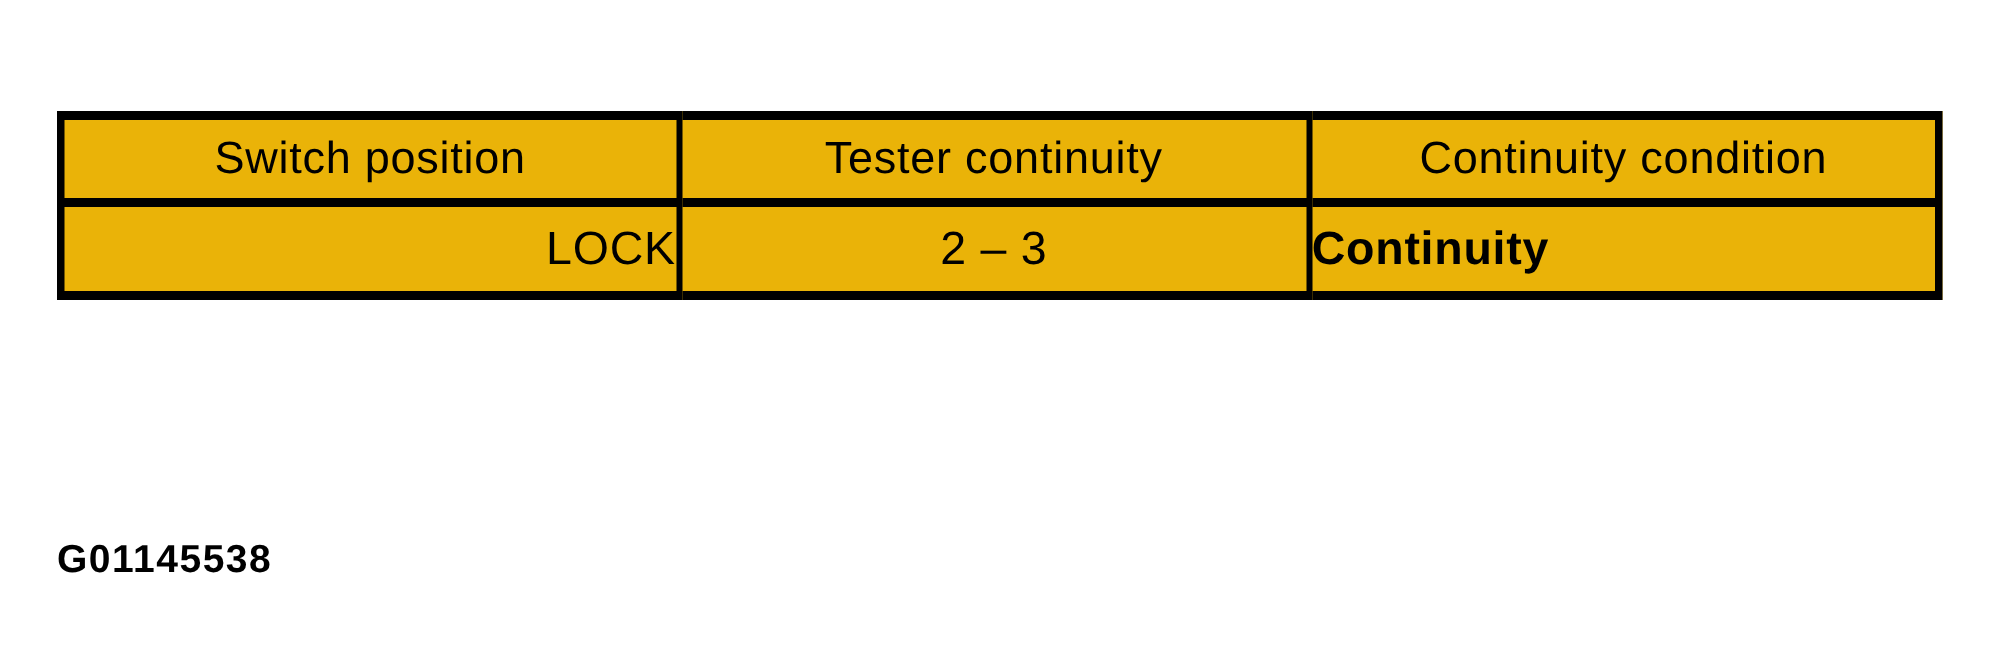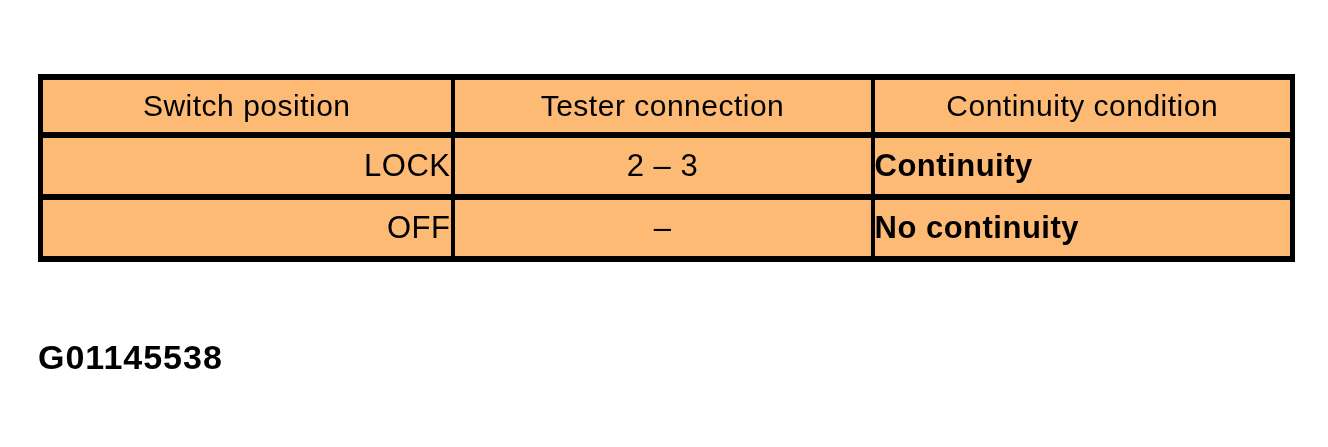--- a/index.html
+++ b/index.html
@@ -23,7 +23,7 @@
     border-collapse: collapse;
     table-layout: fixed;
     width: 1252px;
-    background: #fdba74;
+    background: #eab308;
   }
   table.spec-table col.c1 { width: 412px; }
   table.spec-table col.c2 { width: 420px; }

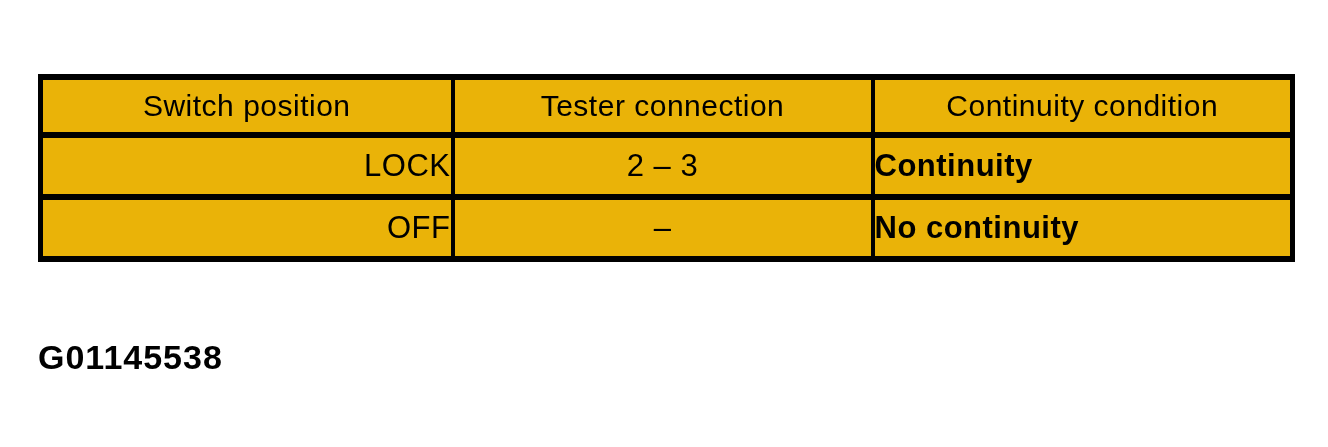--- a/index.html
+++ b/index.html
@@ -80,7 +80,7 @@
     <thead>
       <tr>
         <th>Switch position</th>
-        <th>Tester connection</th>
+        <th>Tester continuity</th>
         <th>Continuity condition</th>
       </tr>
     </thead>

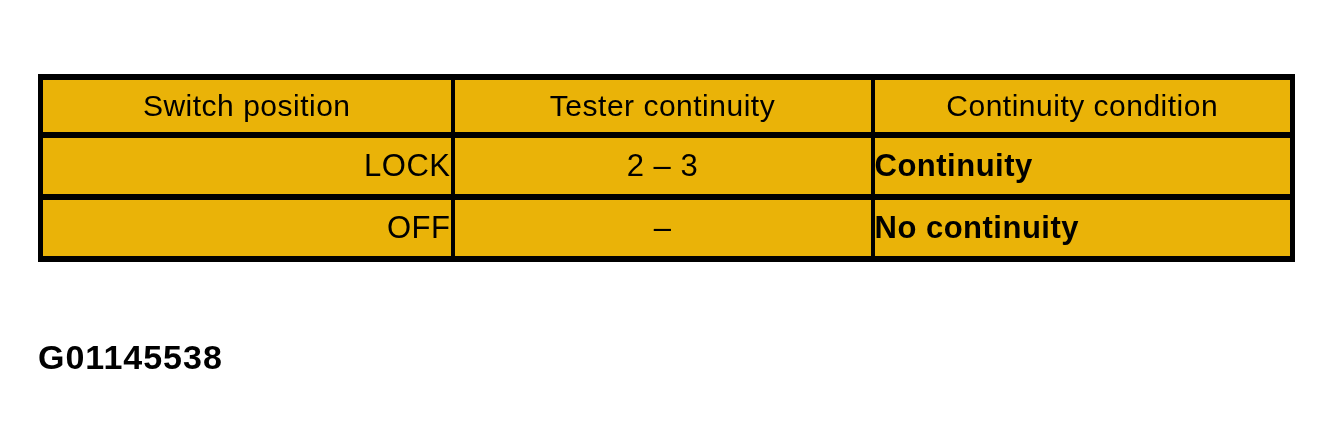--- a/index.html
+++ b/index.html
@@ -90,11 +90,6 @@
         <td class="col-tester">2 – 3</td>
         <td class="col-cond">Continuity</td>
       </tr>
-      <tr>
-        <td class="col-switch">OFF</td>
-        <td class="col-tester">–</td>
-        <td class="col-cond">No continuity</td>
-      </tr>
     </tbody>
   </table>
 </div>

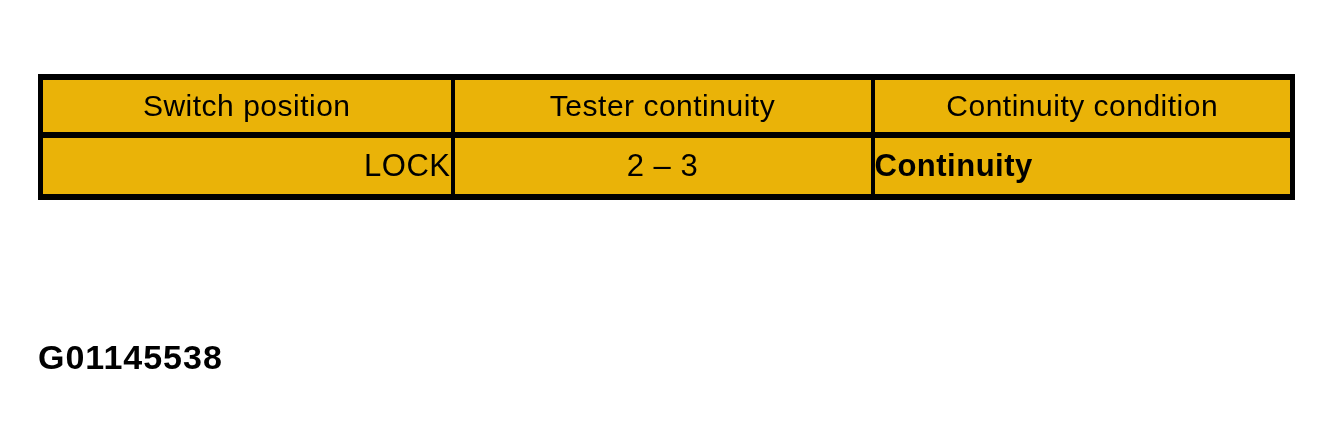--- a/index.html
+++ b/index.html
@@ -61,8 +61,8 @@
   .figure-label {
     position: absolute;
     left: 38px;
-    top: 338px;
-    font-size: 34px;
+    top: 357px;
+    font-size: 26px;
     font-weight: bold;
     letter-spacing: 1px;
   }

